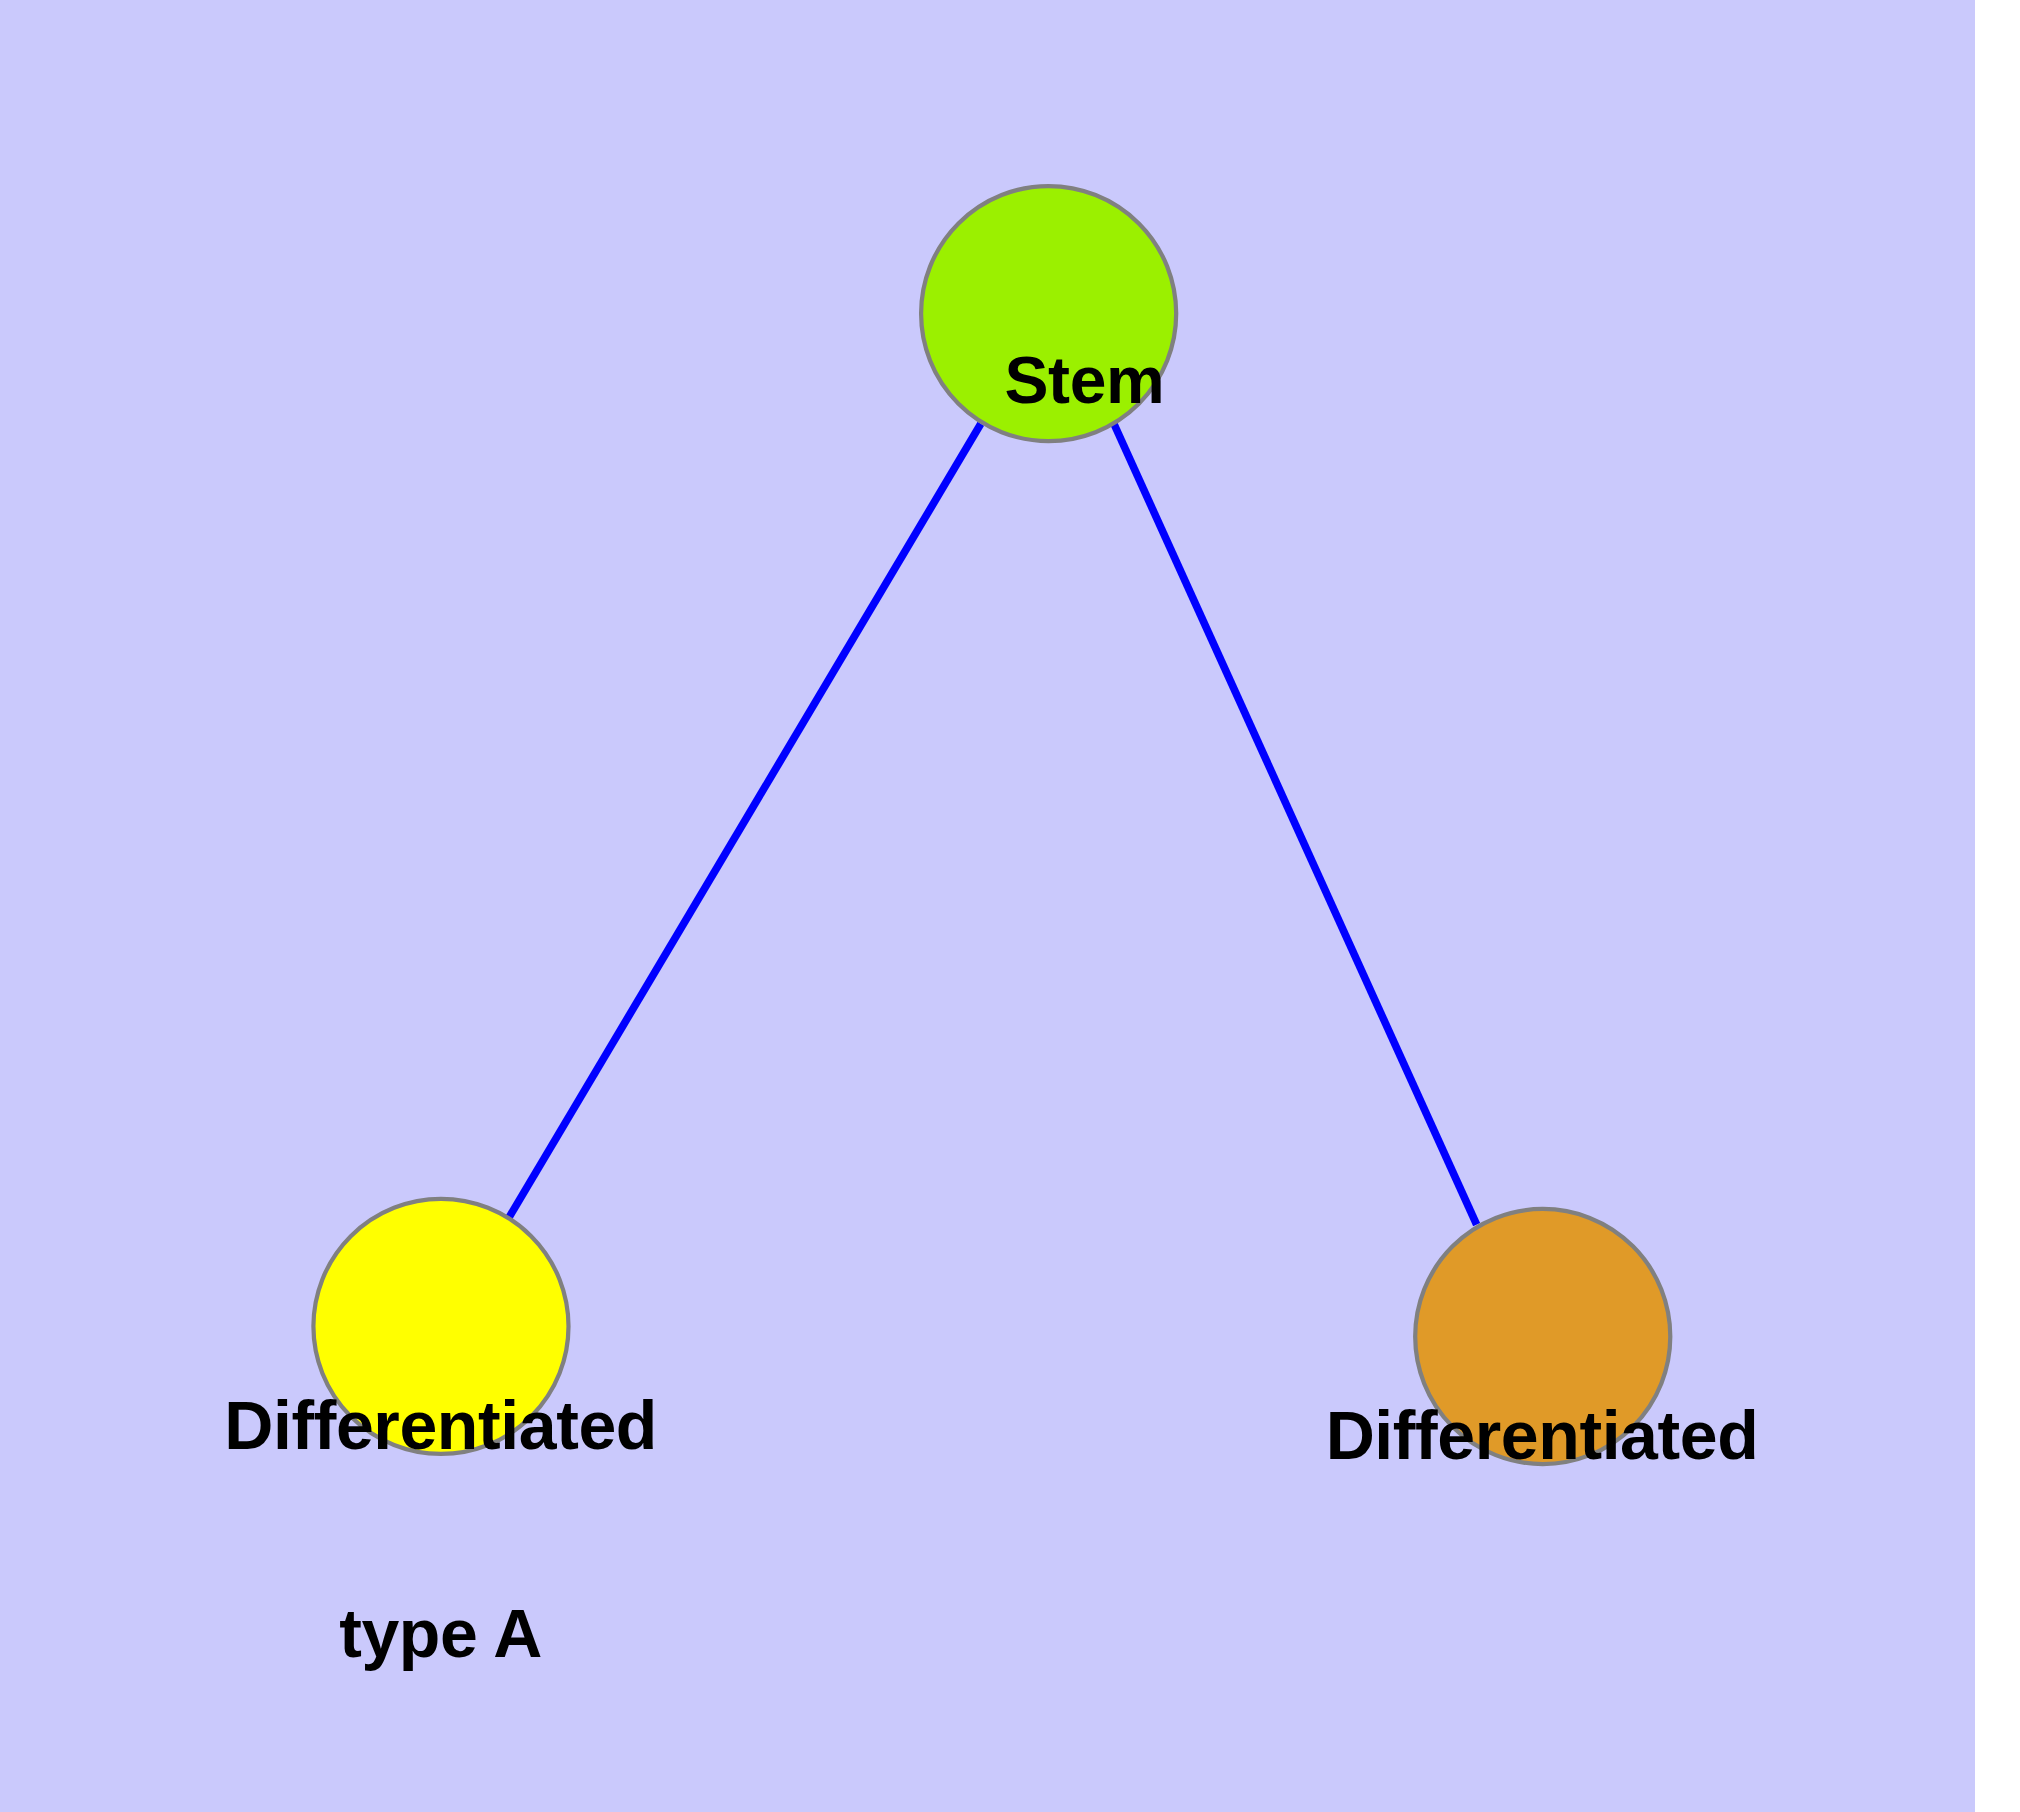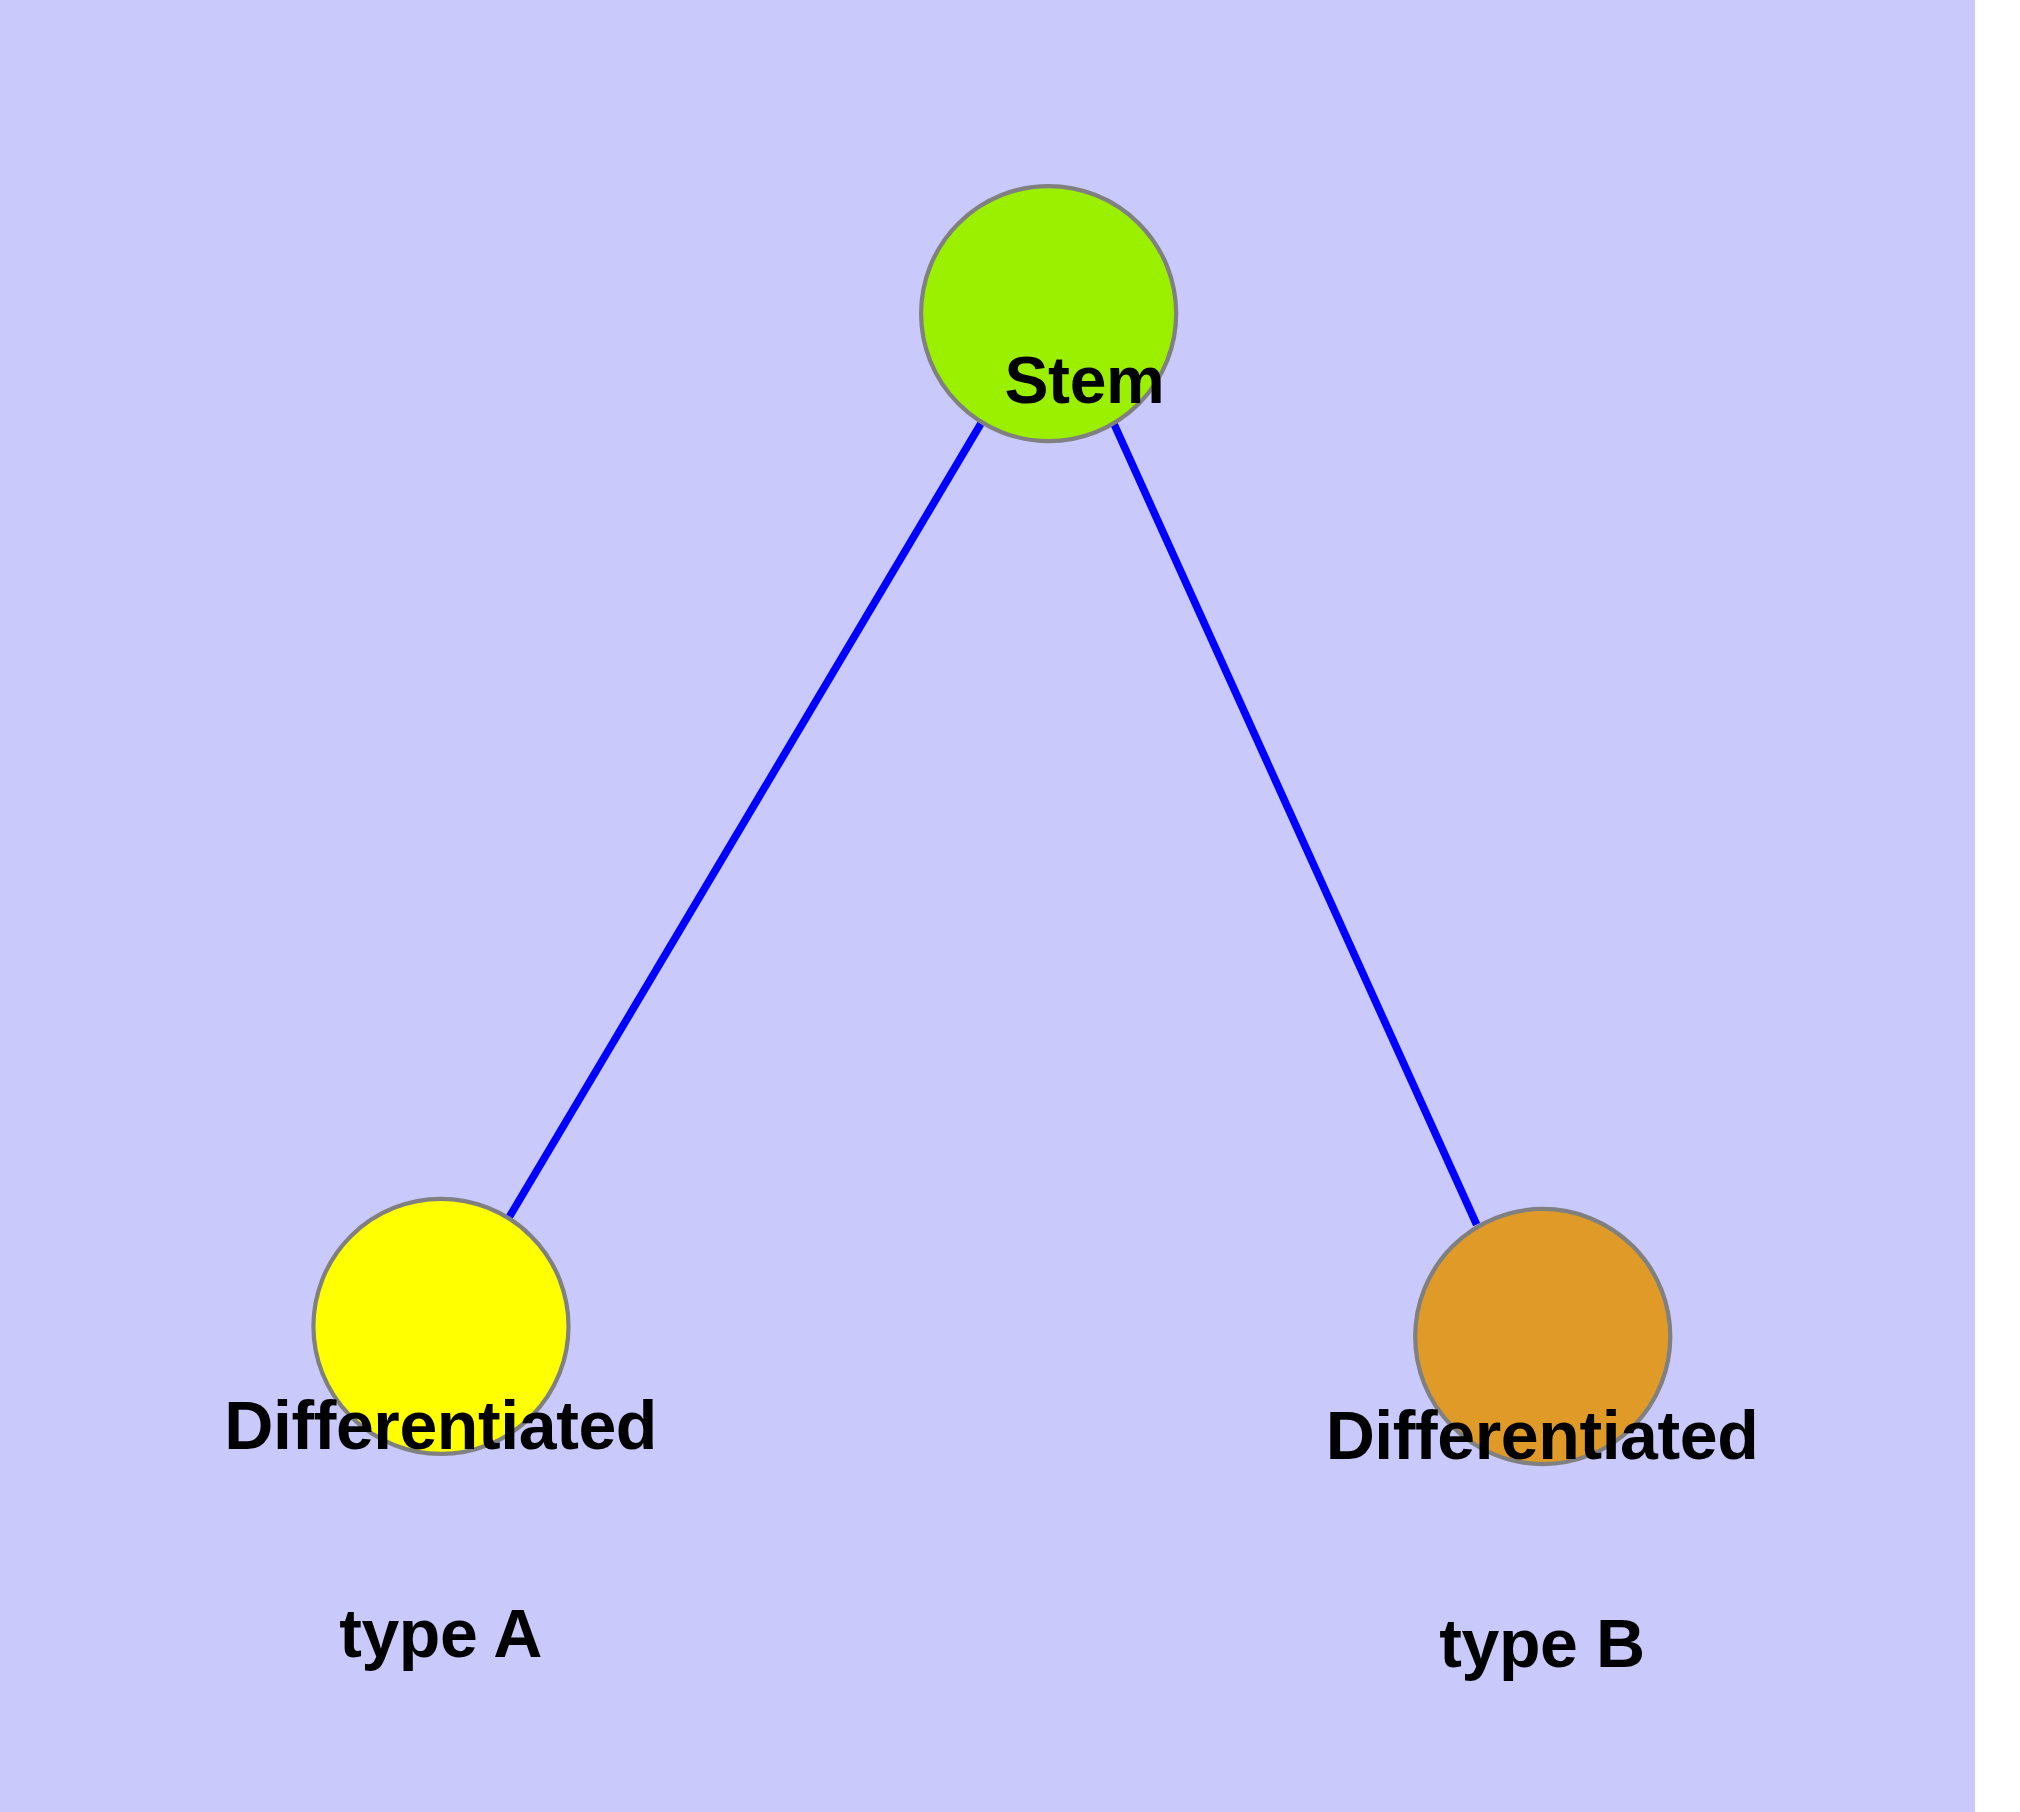--- a/index.html
+++ b/index.html
@@ -91,7 +91,6 @@
 
   <div class="node-label" id="label-diff-b">
     <div>Differentiated</div>
-    <div>type B</div>
   </div>
 
 </div>

